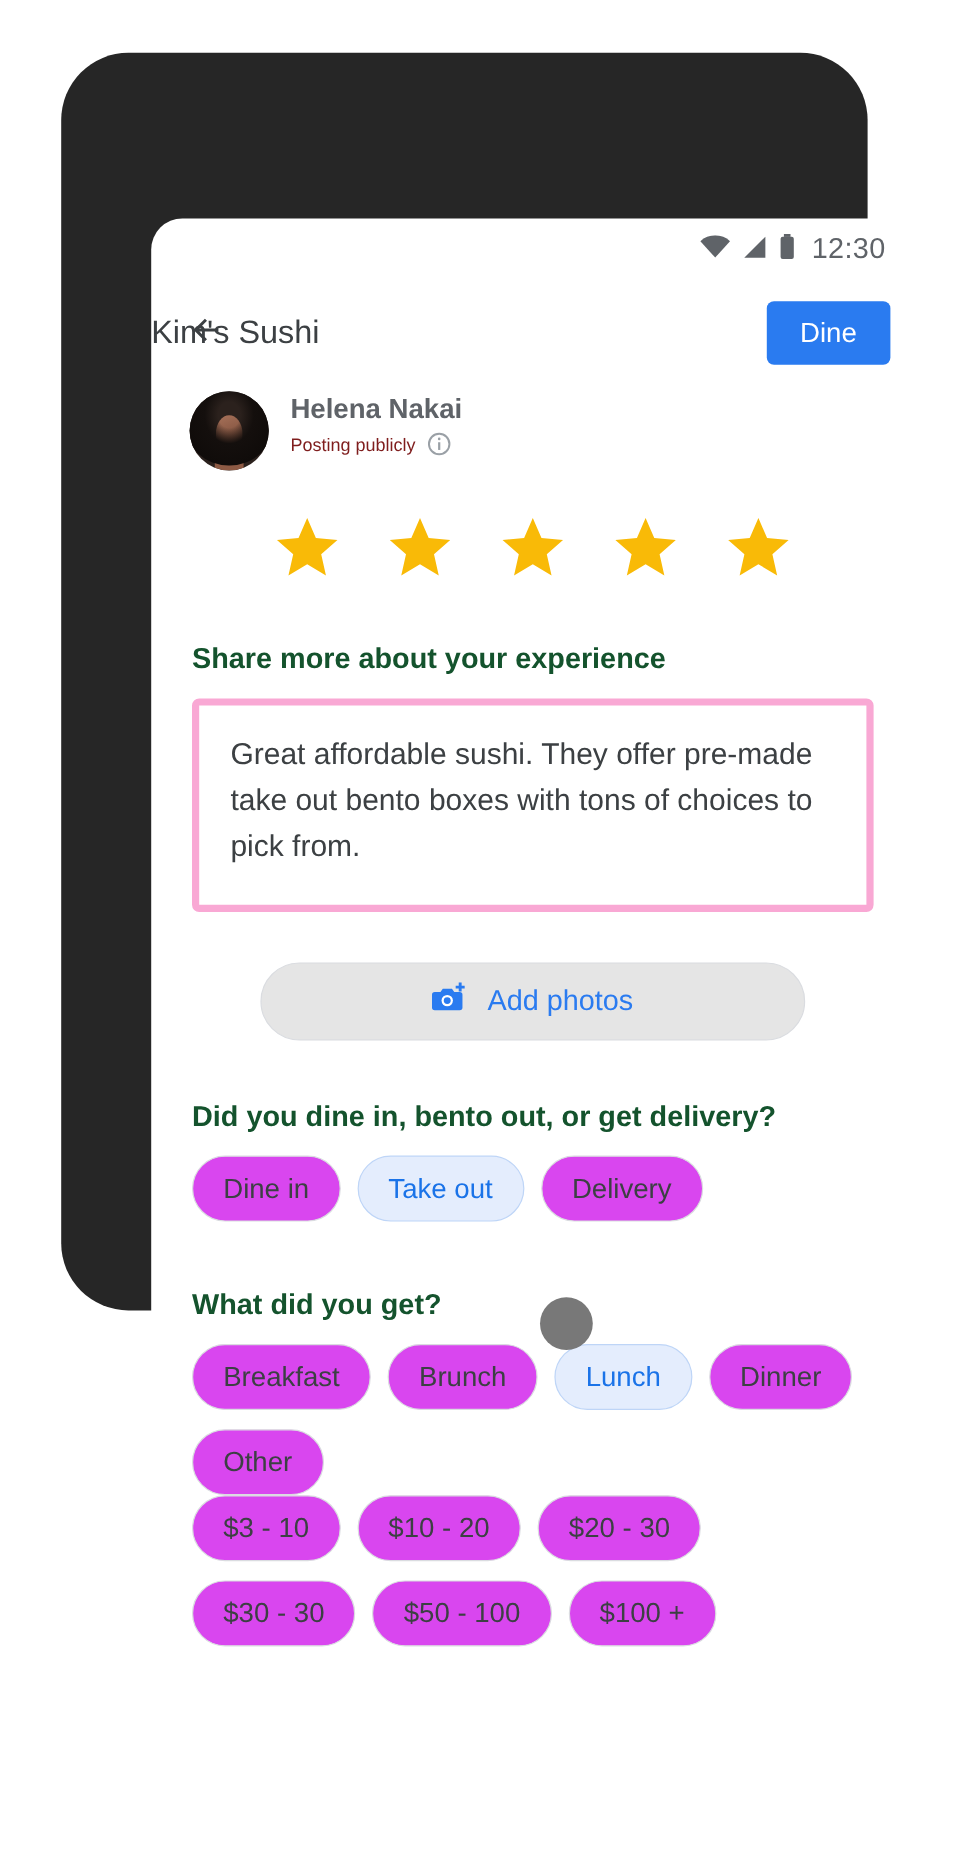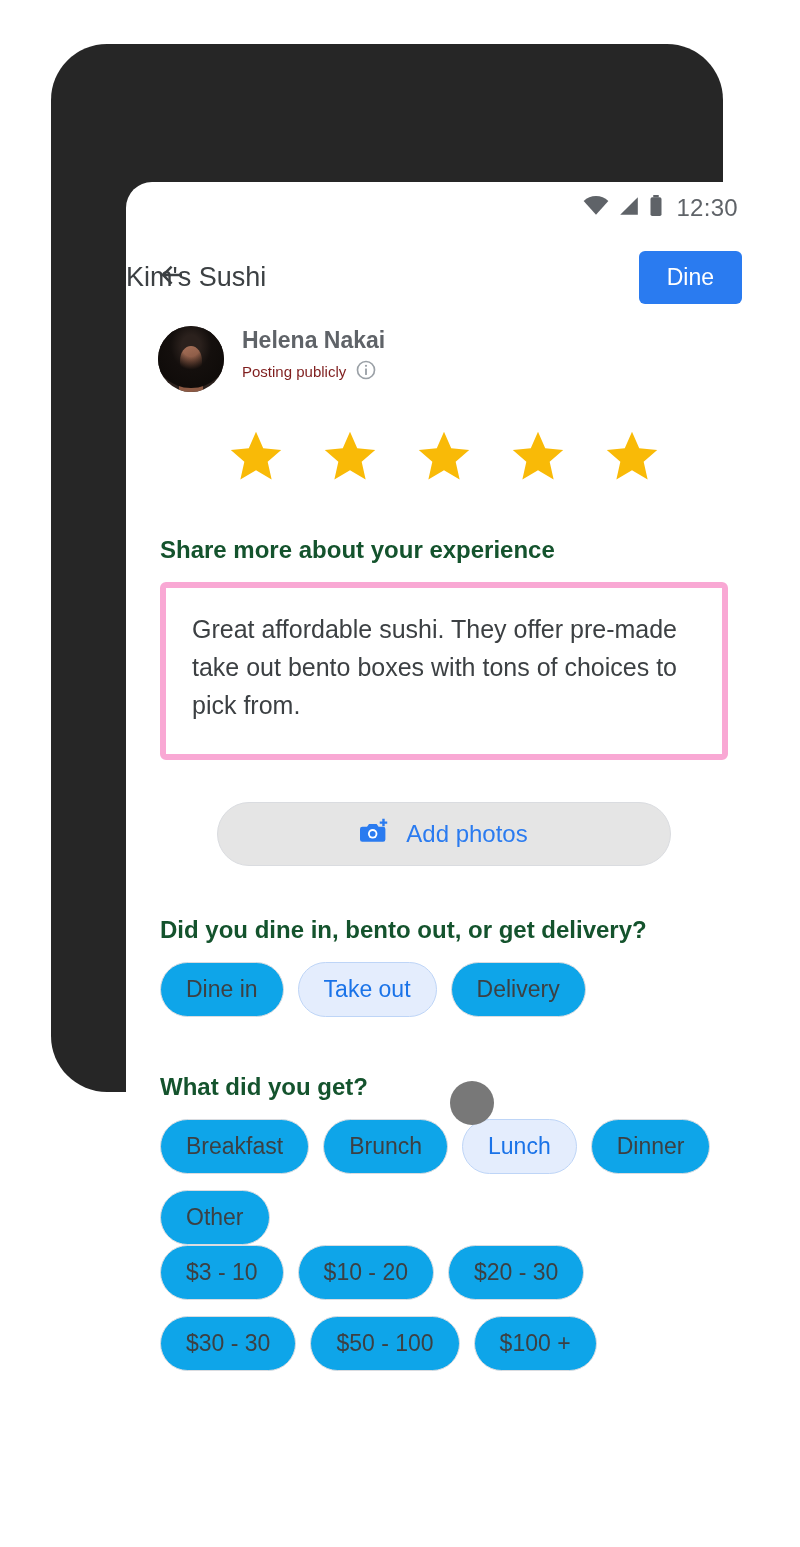--- a/index.html
+++ b/index.html
@@ -223,7 +223,7 @@
   .chip {
     border: 1px solid #dadce0;
     border-radius: 50px;
-    background: #0ea5e9;
+    background: #d946ef;
     color: #3c4043;
     font-size: 23px;
     padding: 13px 25px;

